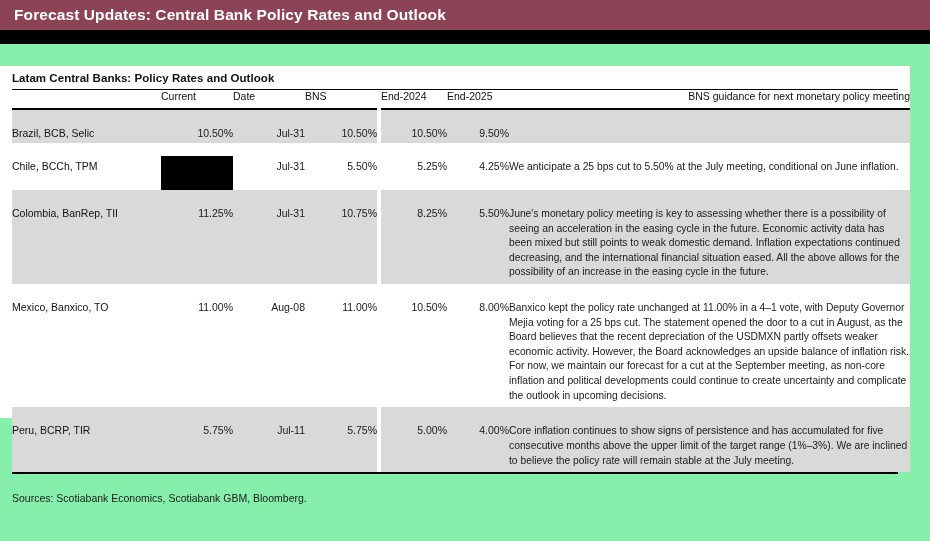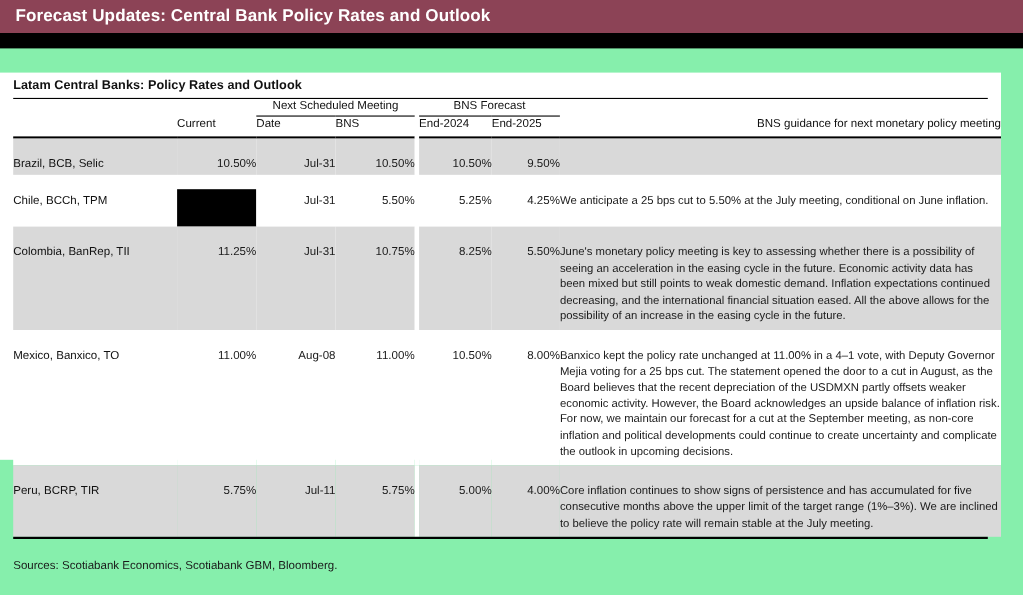--- a/index.html
+++ b/index.html
@@ -216,14 +216,6 @@
       </colgroup>
 
       <thead>
-        <tr class="grp-row">
-          <th></th>
-          <th></th>
-          <th class="grp-label" colspan="2">Next Scheduled Meeting</th>
-          <th></th>
-          <th class="grp-label" colspan="2">BNS Forecast</th>
-          <th></th>
-        </tr>
         <tr class="hdr-row">
           <th class="hdr-left"></th>
           <th class="hdr-right">Current</th>

